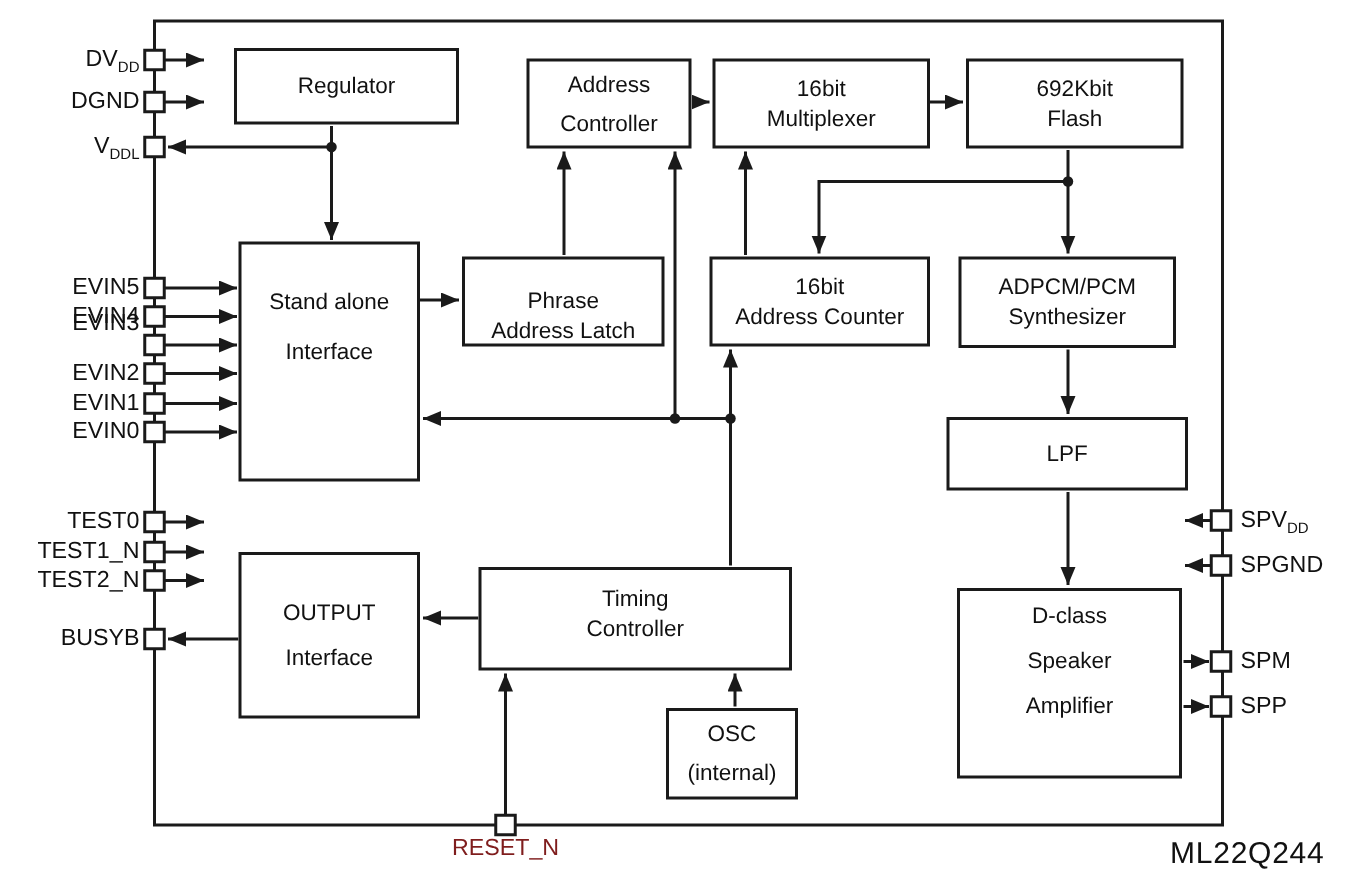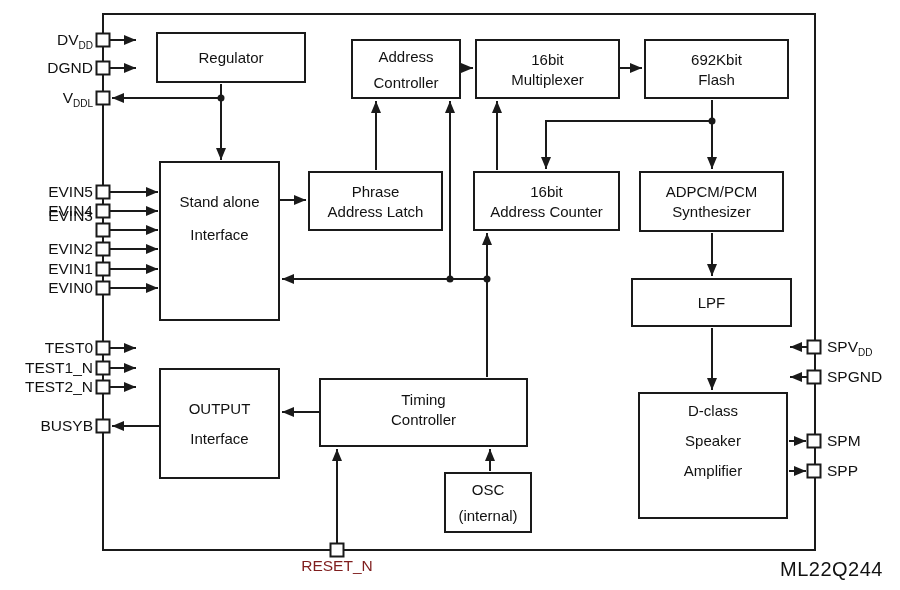--- a/index.html
+++ b/index.html
@@ -183,7 +183,7 @@
     <span>Interface</span>
   </div>
 
-  <div class="box gap-sm" style="left:308px; top:171px; width:135px; height:60px;">
+  <div class="box gap-sm" style="left:308px; top:171px; width:135px; height:60px;justify-content:flex-end;">
     <span>Phrase</span>
     <span>Address Latch</span>
   </div>

